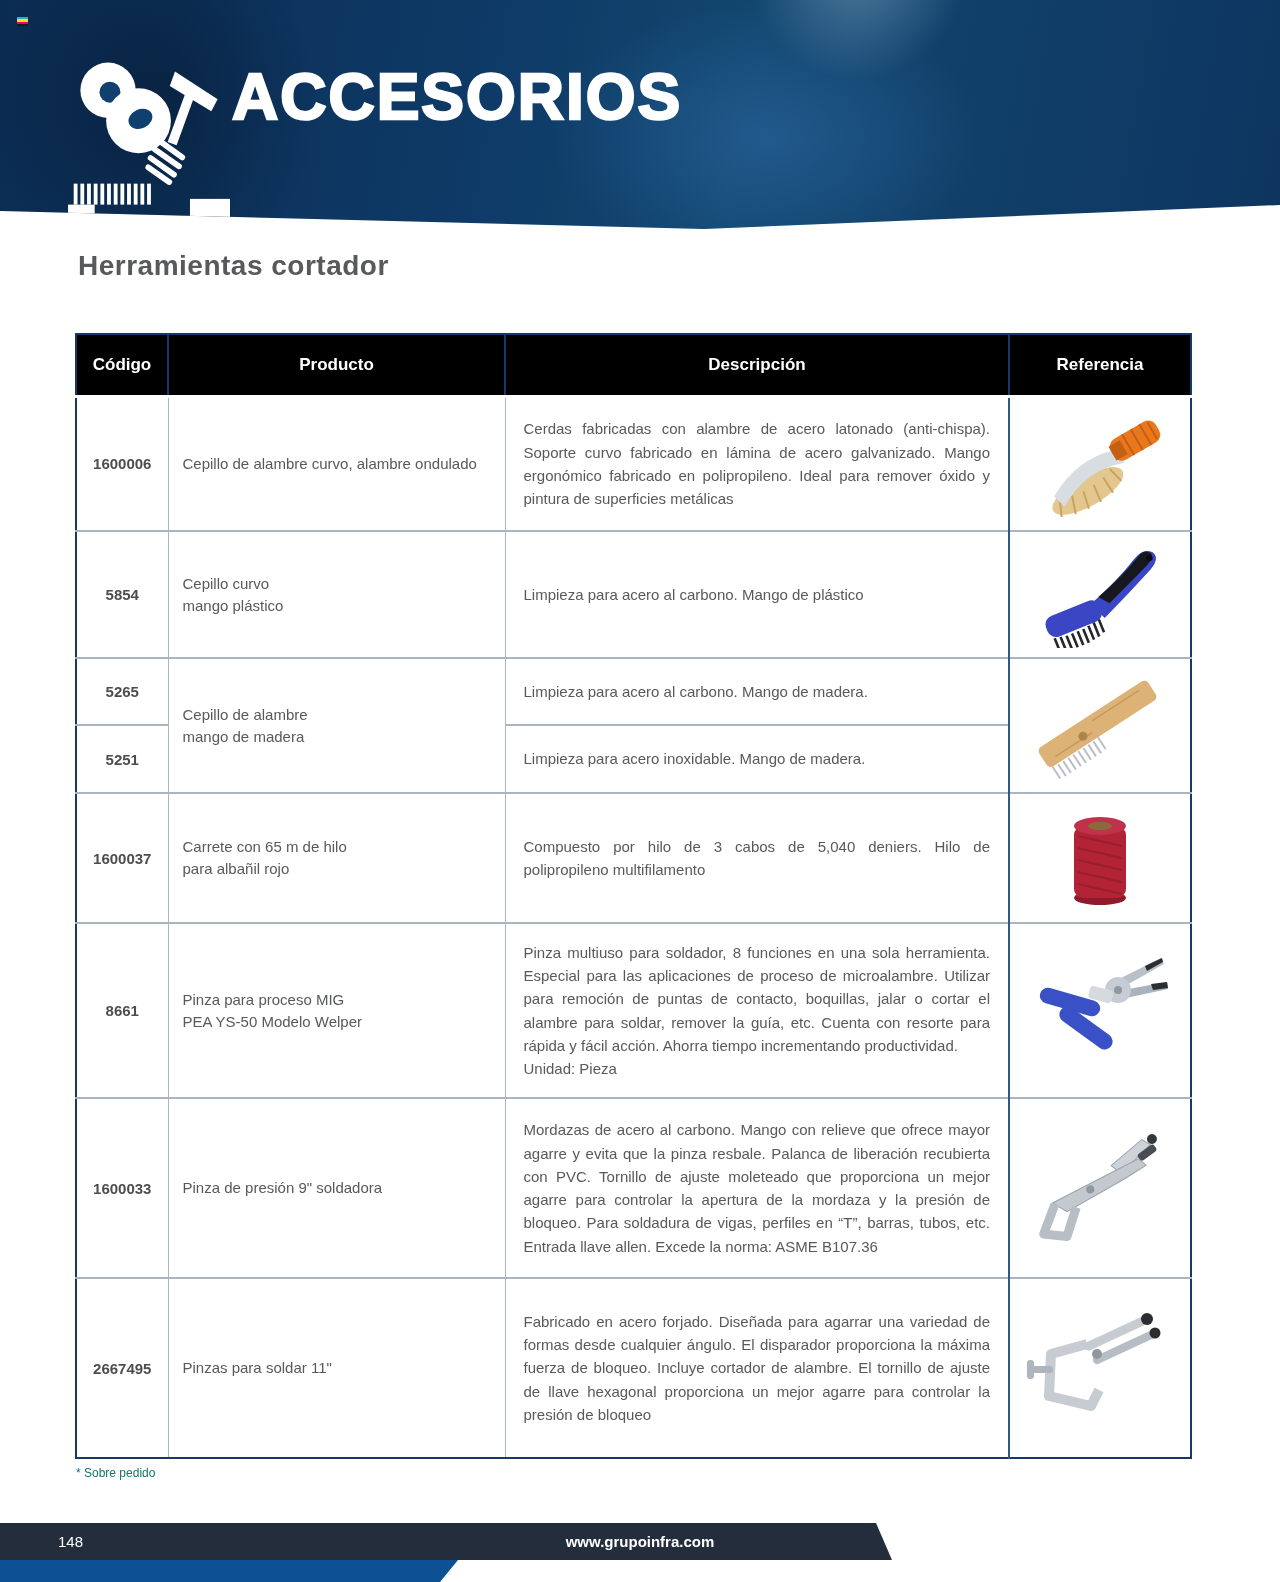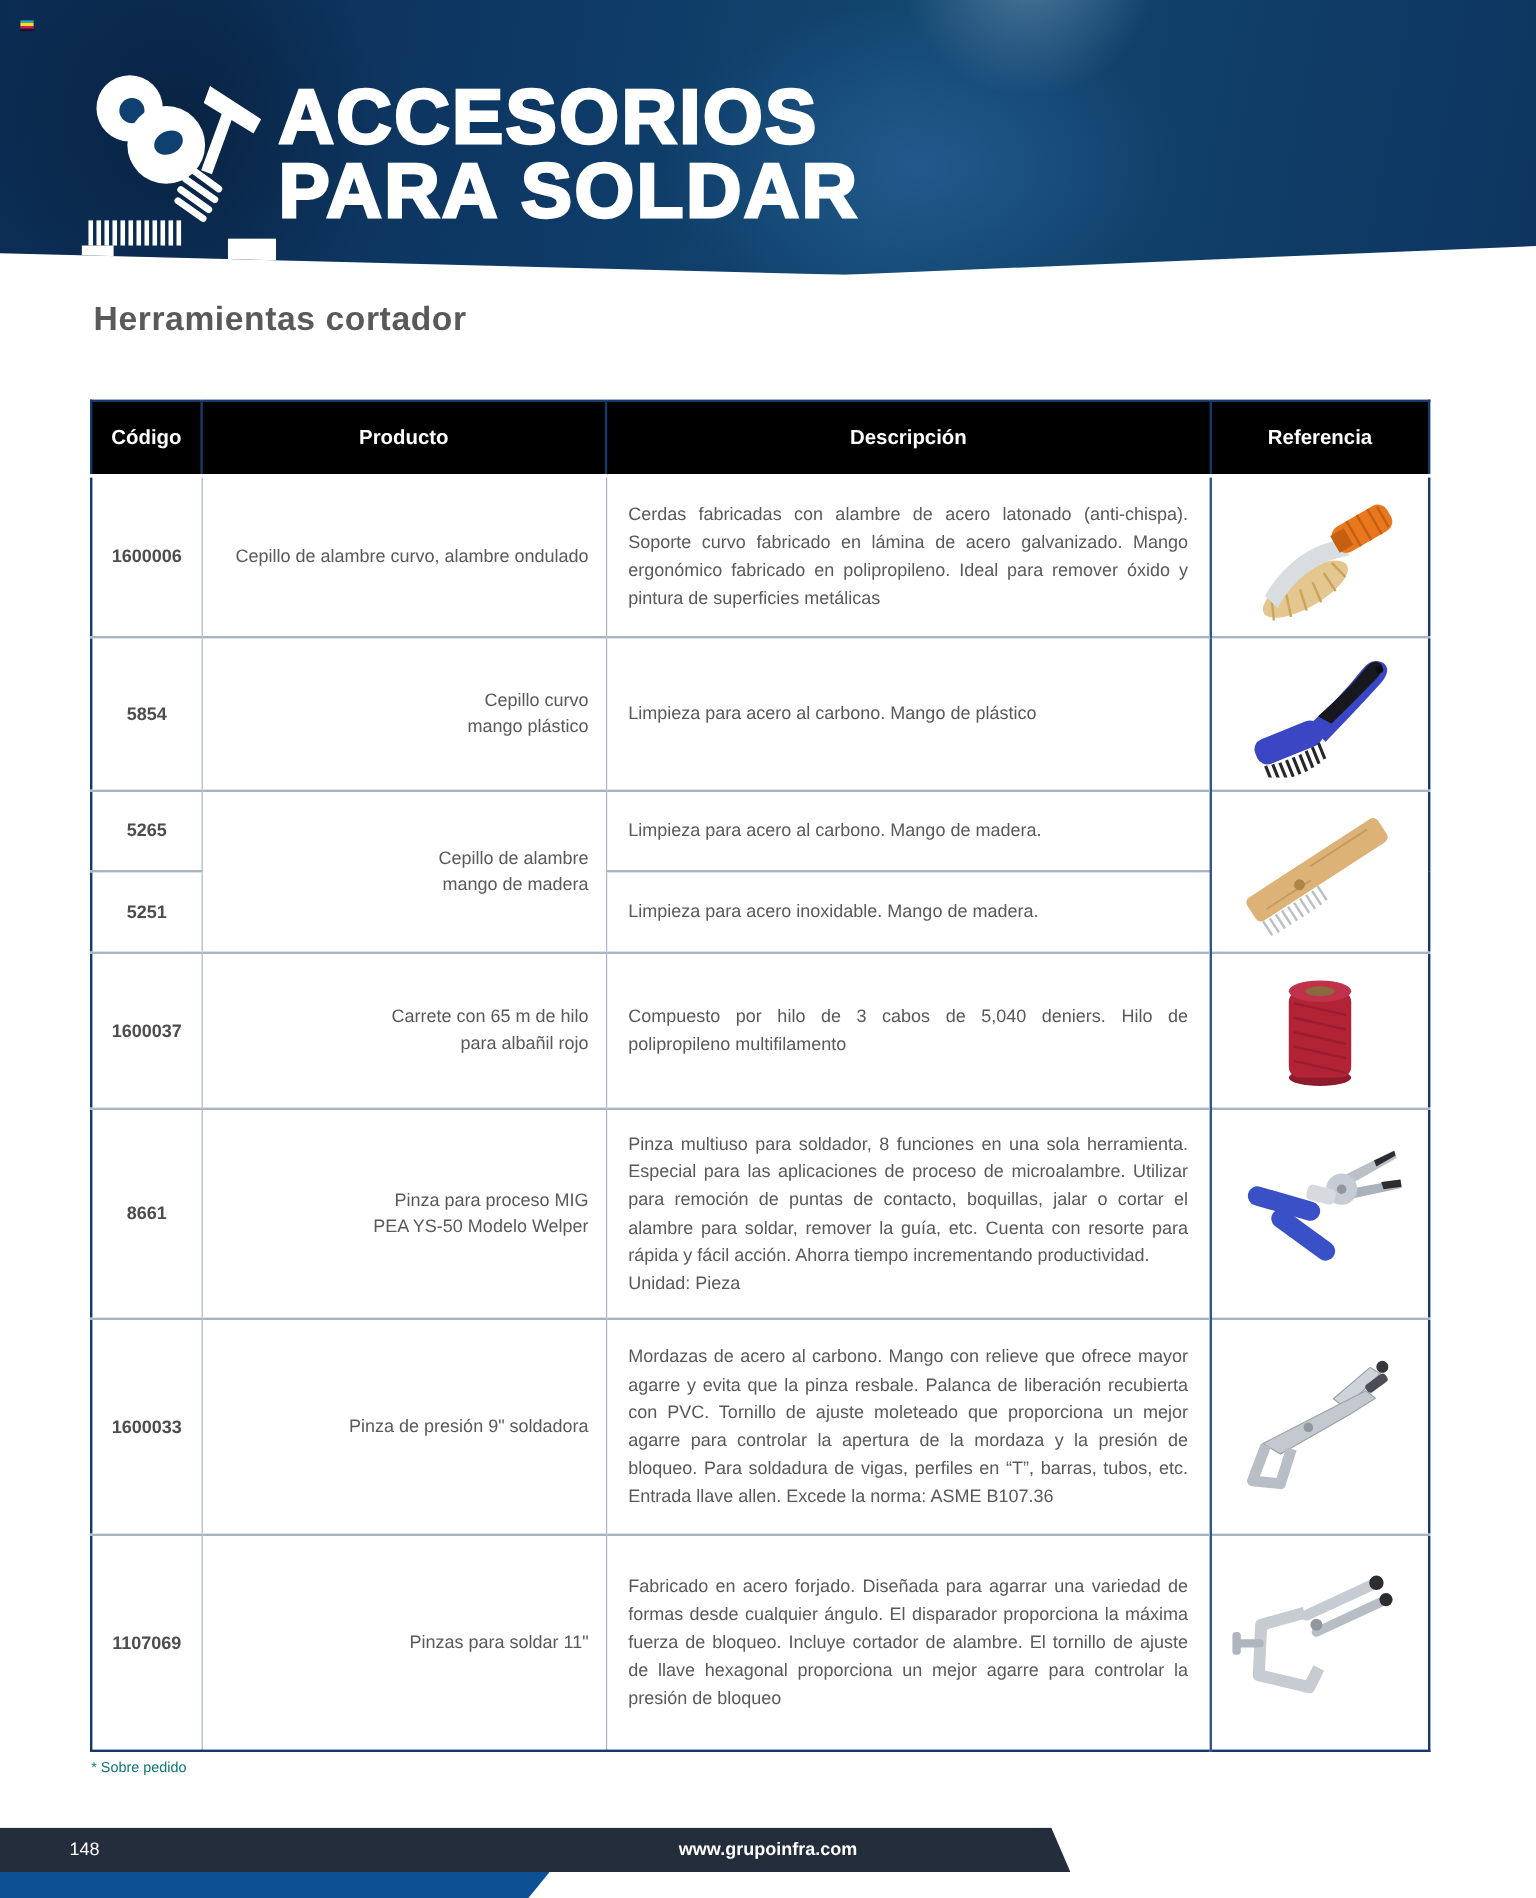--- a/index.html
+++ b/index.html
@@ -145,7 +145,6 @@
 
     <div class="banner-title">
       <div>ACCESORIOS</div>
-      <div>PARA SOLDAR</div>
     </div>
   </div>
 

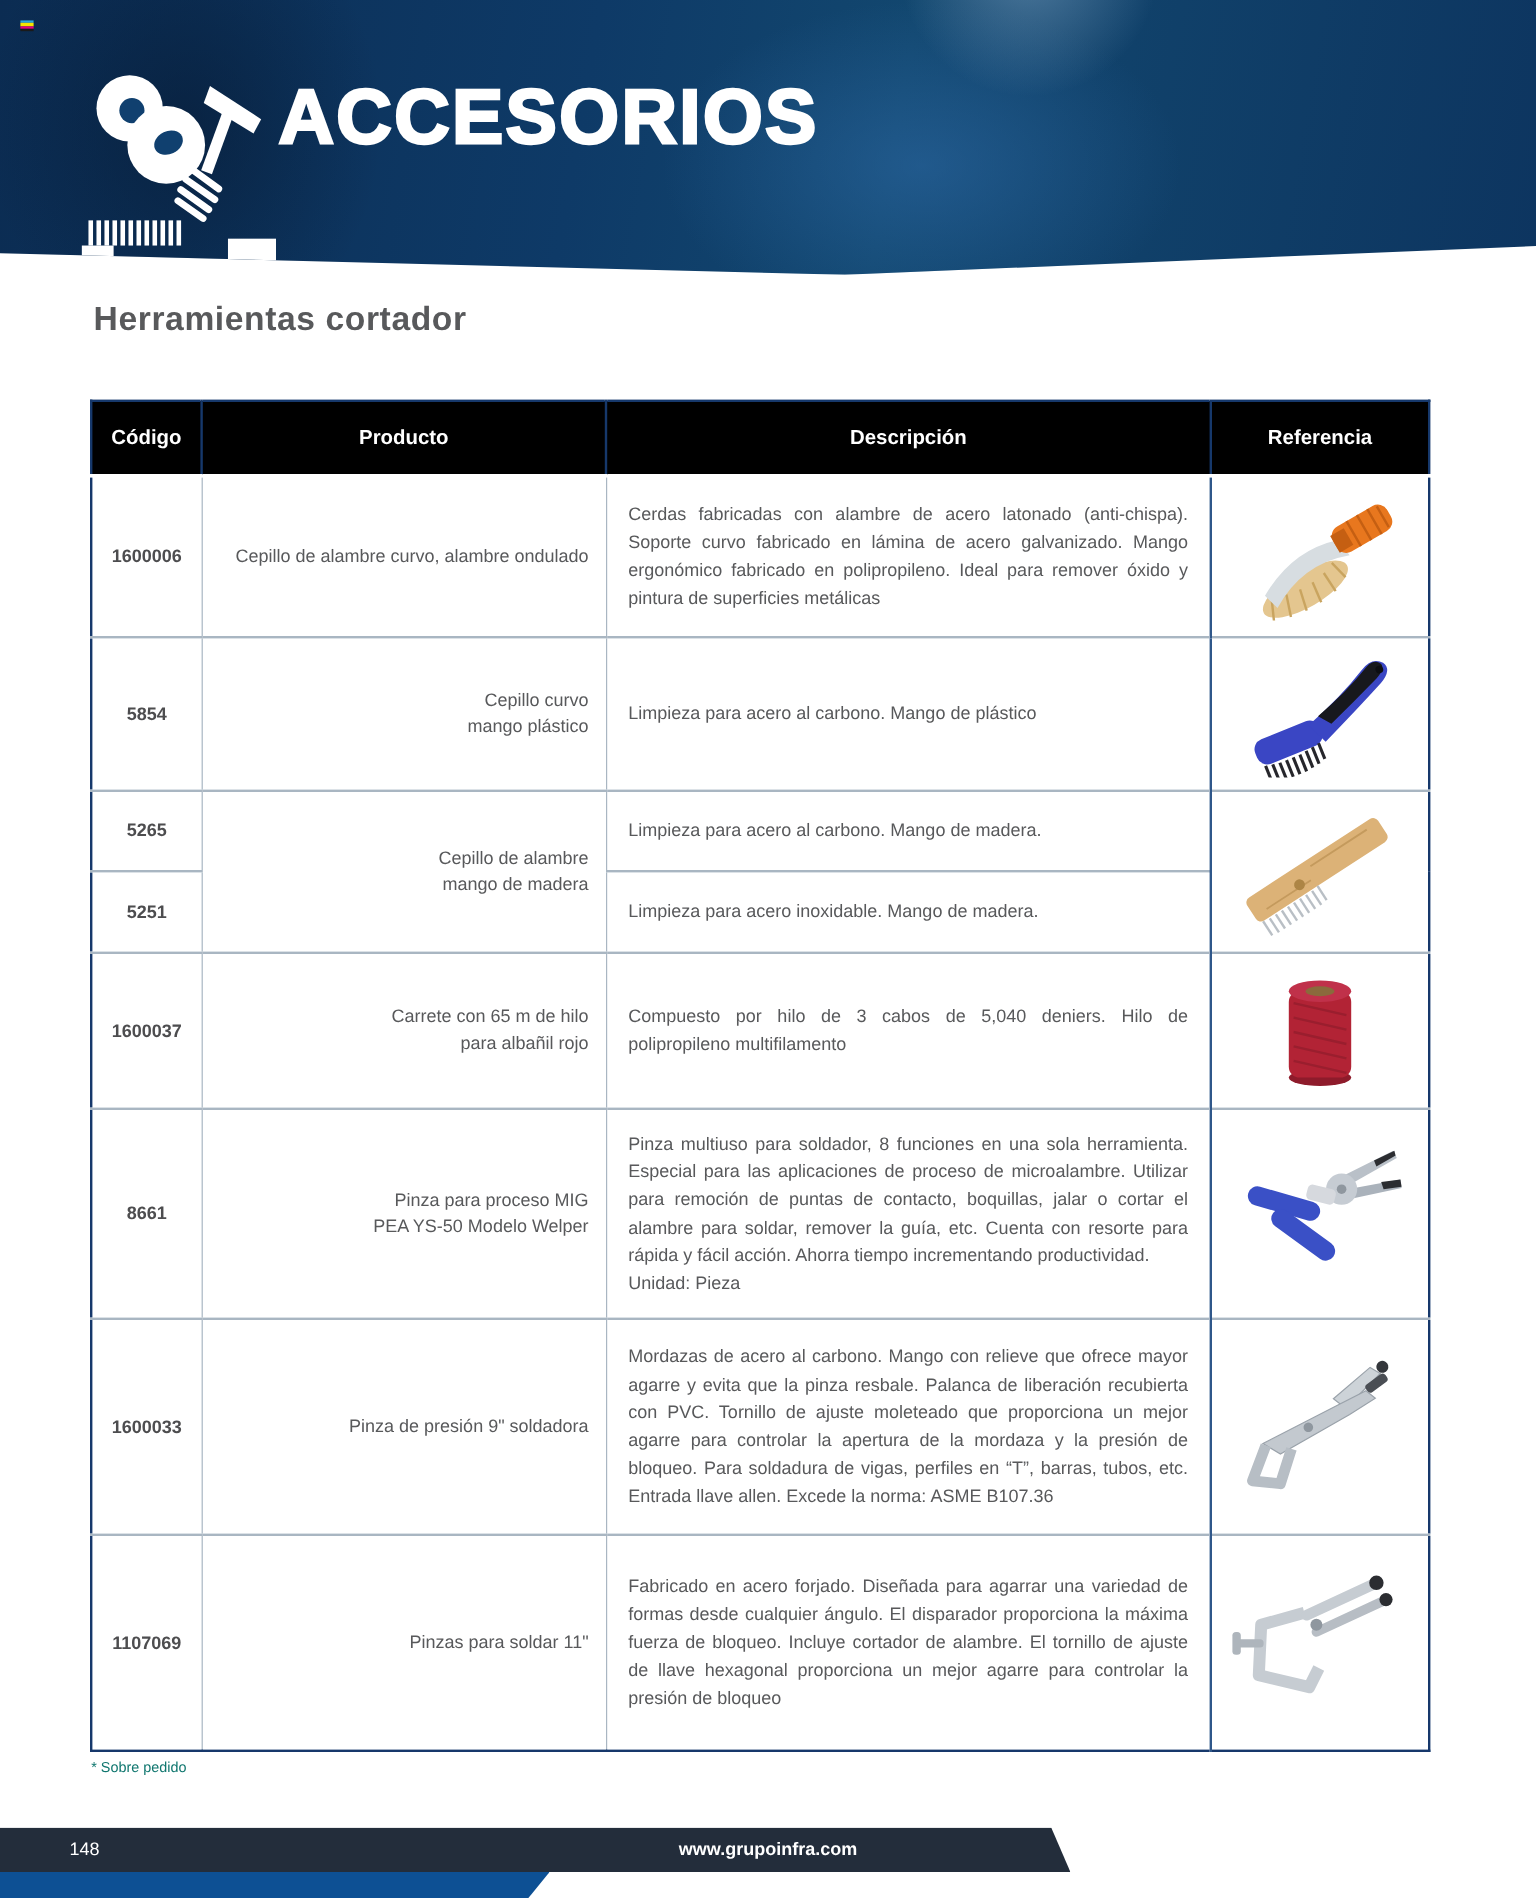--- a/index.html
+++ b/index.html
@@ -62,7 +62,7 @@
   }
   .catalog-table td.ref { border-left:2px solid #2f578a; border-right:none; padding:6px; text-align:center; }
   .catalog-table td.code { text-align:center; font-weight:bold; color:#4d4d4f; padding:6px 4px; }
-  .catalog-table td.prod { text-align:right; white-space:pre-line; line-height:1.45; }
+  .catalog-table td.prod { text-align:left; white-space:pre-line; line-height:1.45; }
   .catalog-table td.desc { text-align:justify; line-height:1.55; white-space:pre-line; padding:12px 18px; }
 
   tr.r1 { height:135px; } tr.r2 { height:125px; }

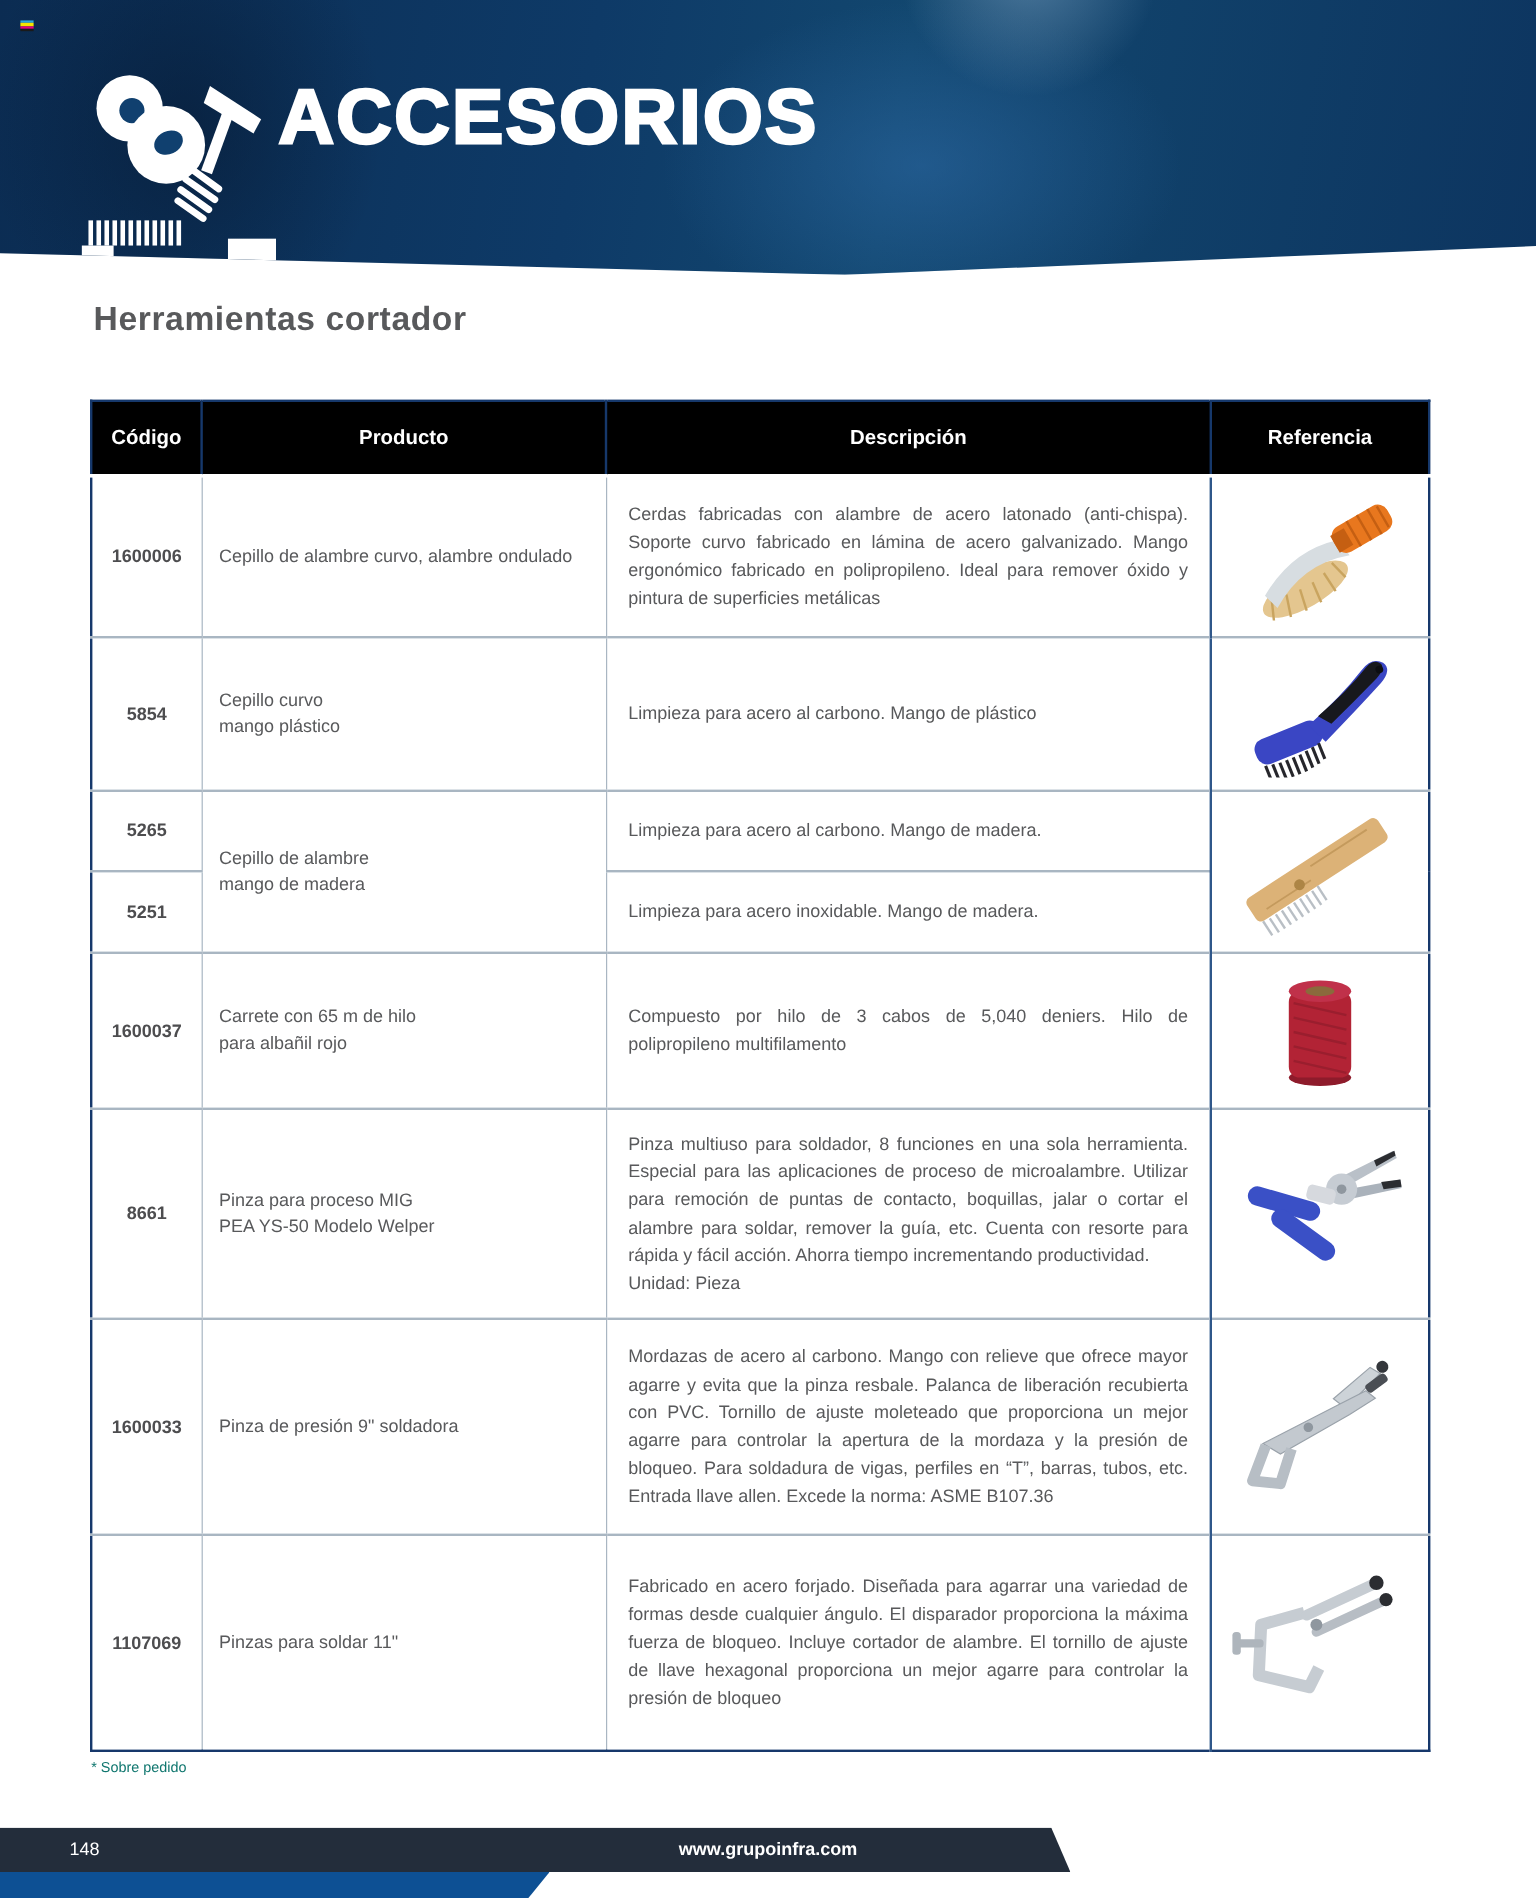--- a/index.html
+++ b/index.html
@@ -308,7 +308,7 @@
       </tr>
 
       <tr class="r7">
-        <td class="code">1107069</td>
+        <td class="code">2667495</td>
         <td class="prod">Pinzas para soldar 11"</td>
         <td class="desc">Fabricado en acero forjado. Diseñada para agarrar una variedad de formas desde cualquier ángulo. El disparador proporciona la máxima fuerza de bloqueo. Incluye cortador de alambre. El tornillo de ajuste de llave hexagonal proporciona un mejor agarre para controlar la presión de bloqueo</td>
         <td class="ref">

